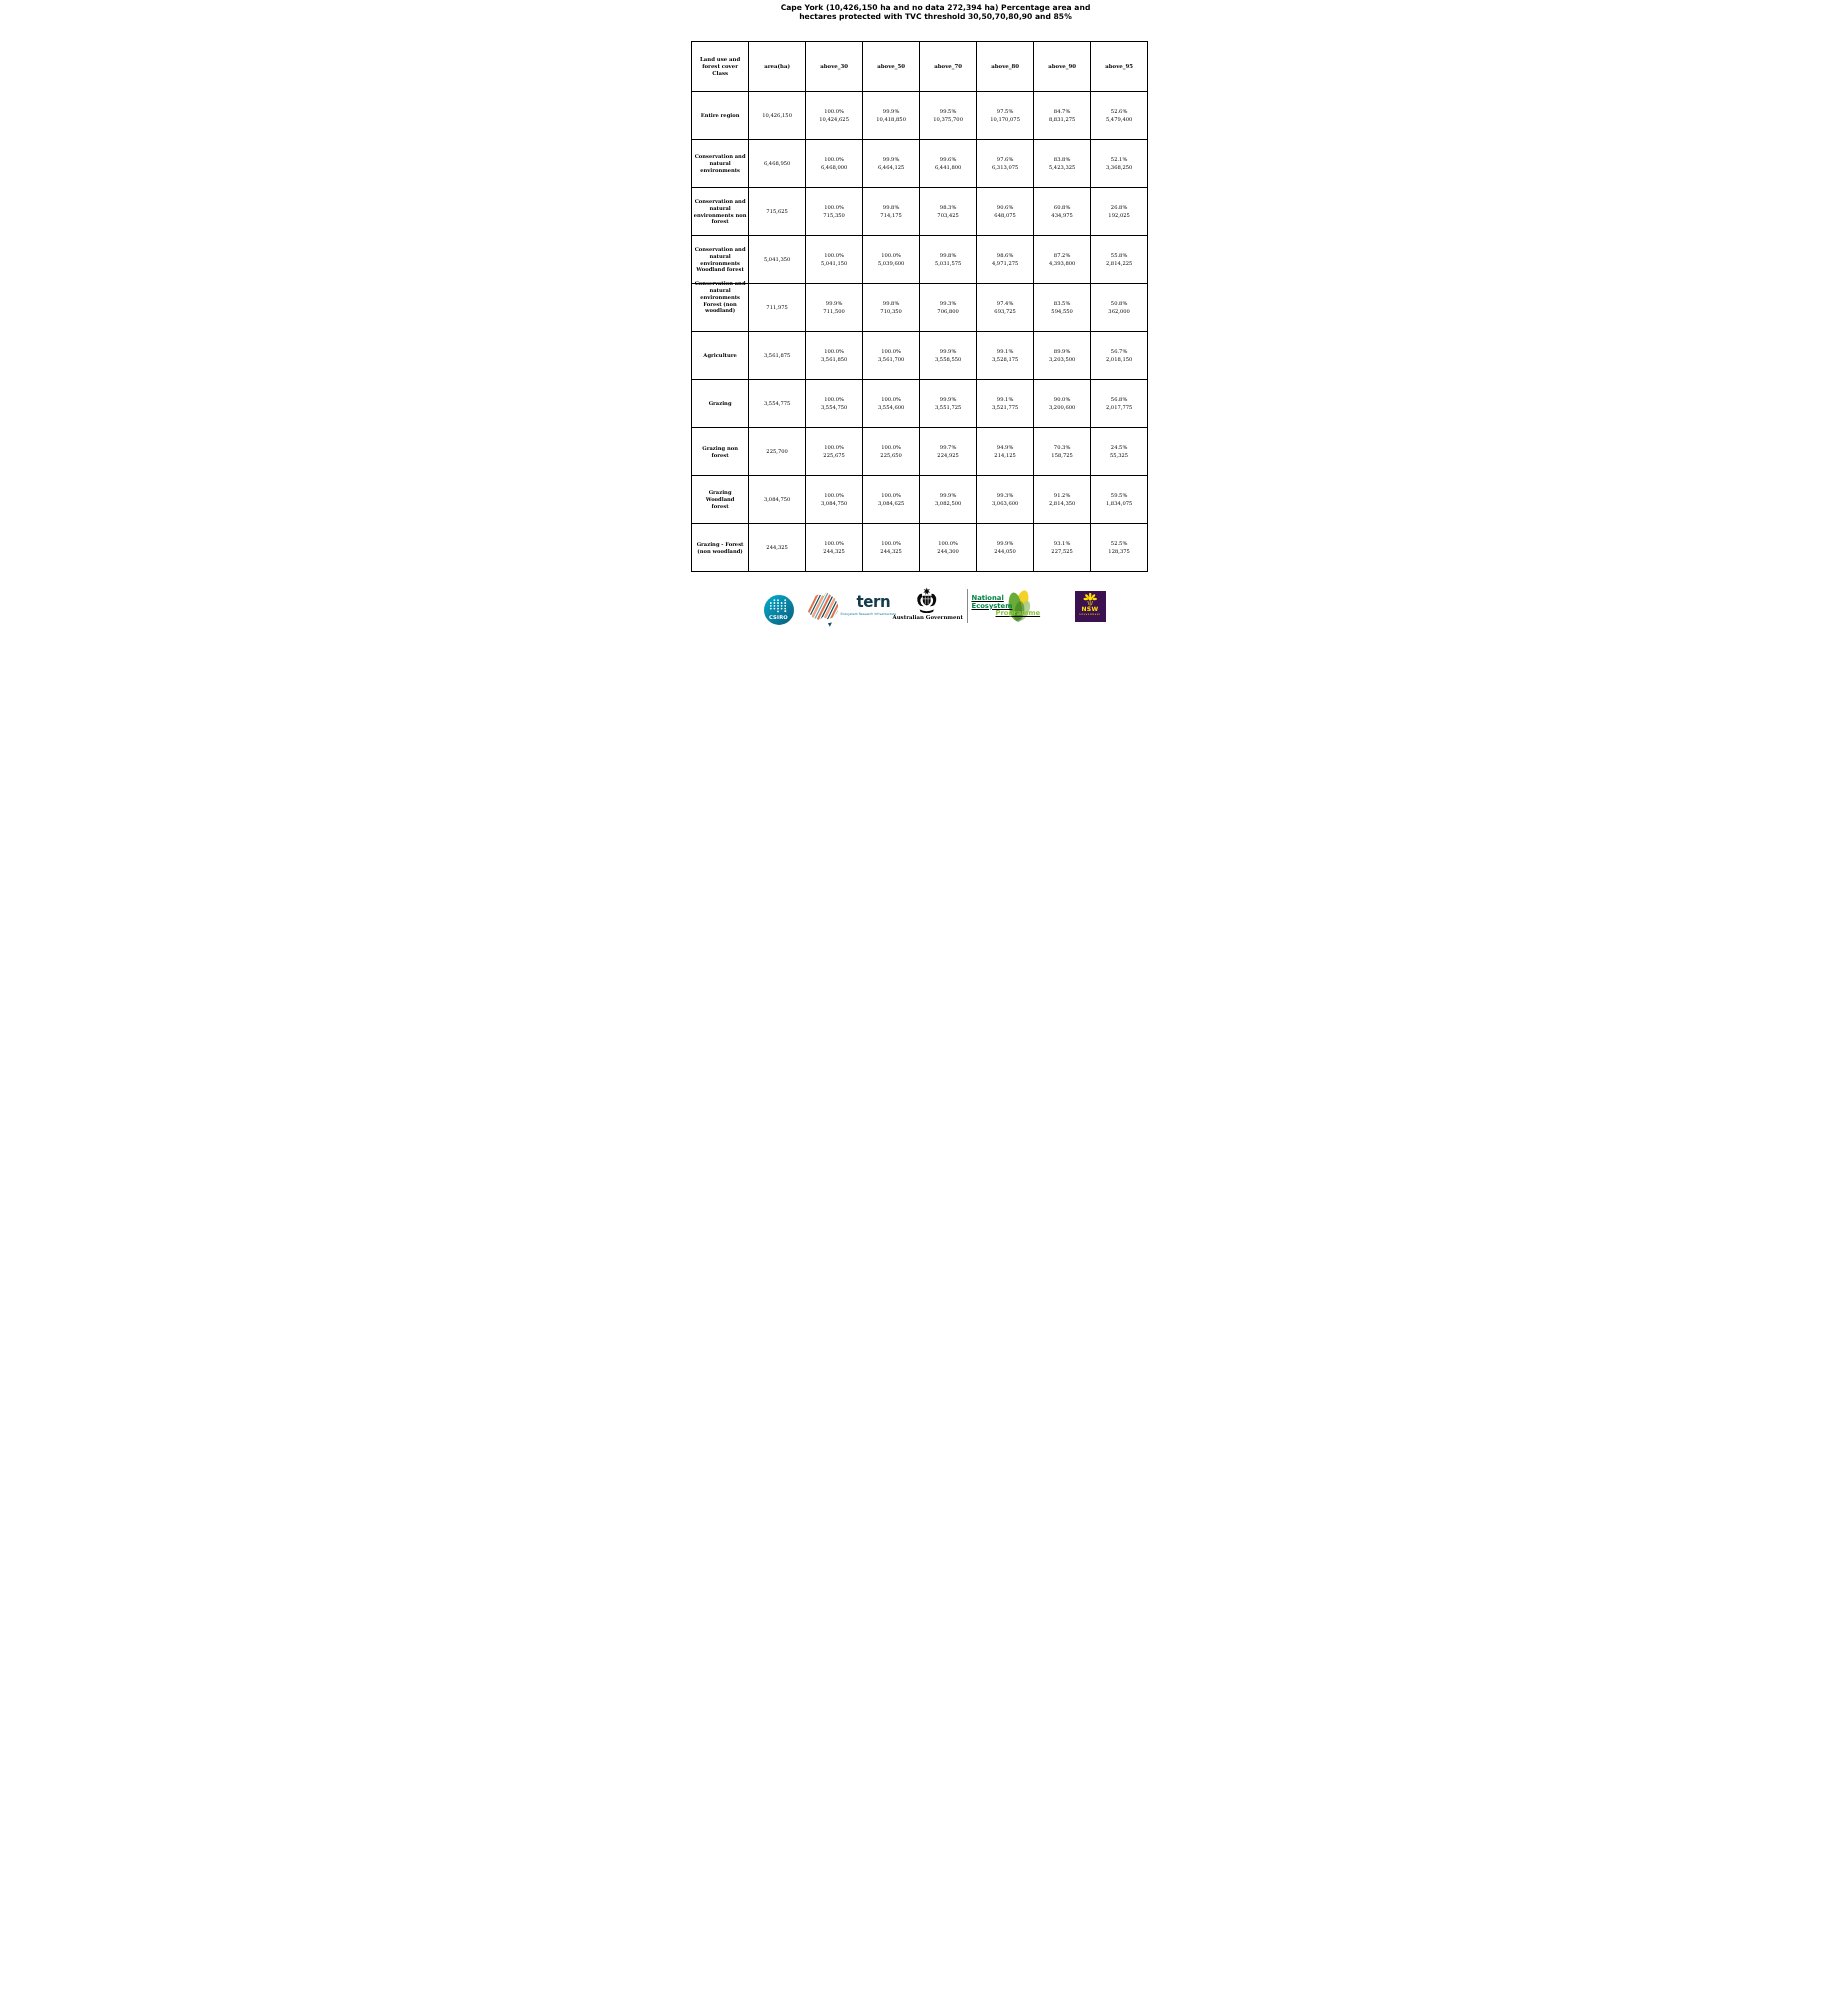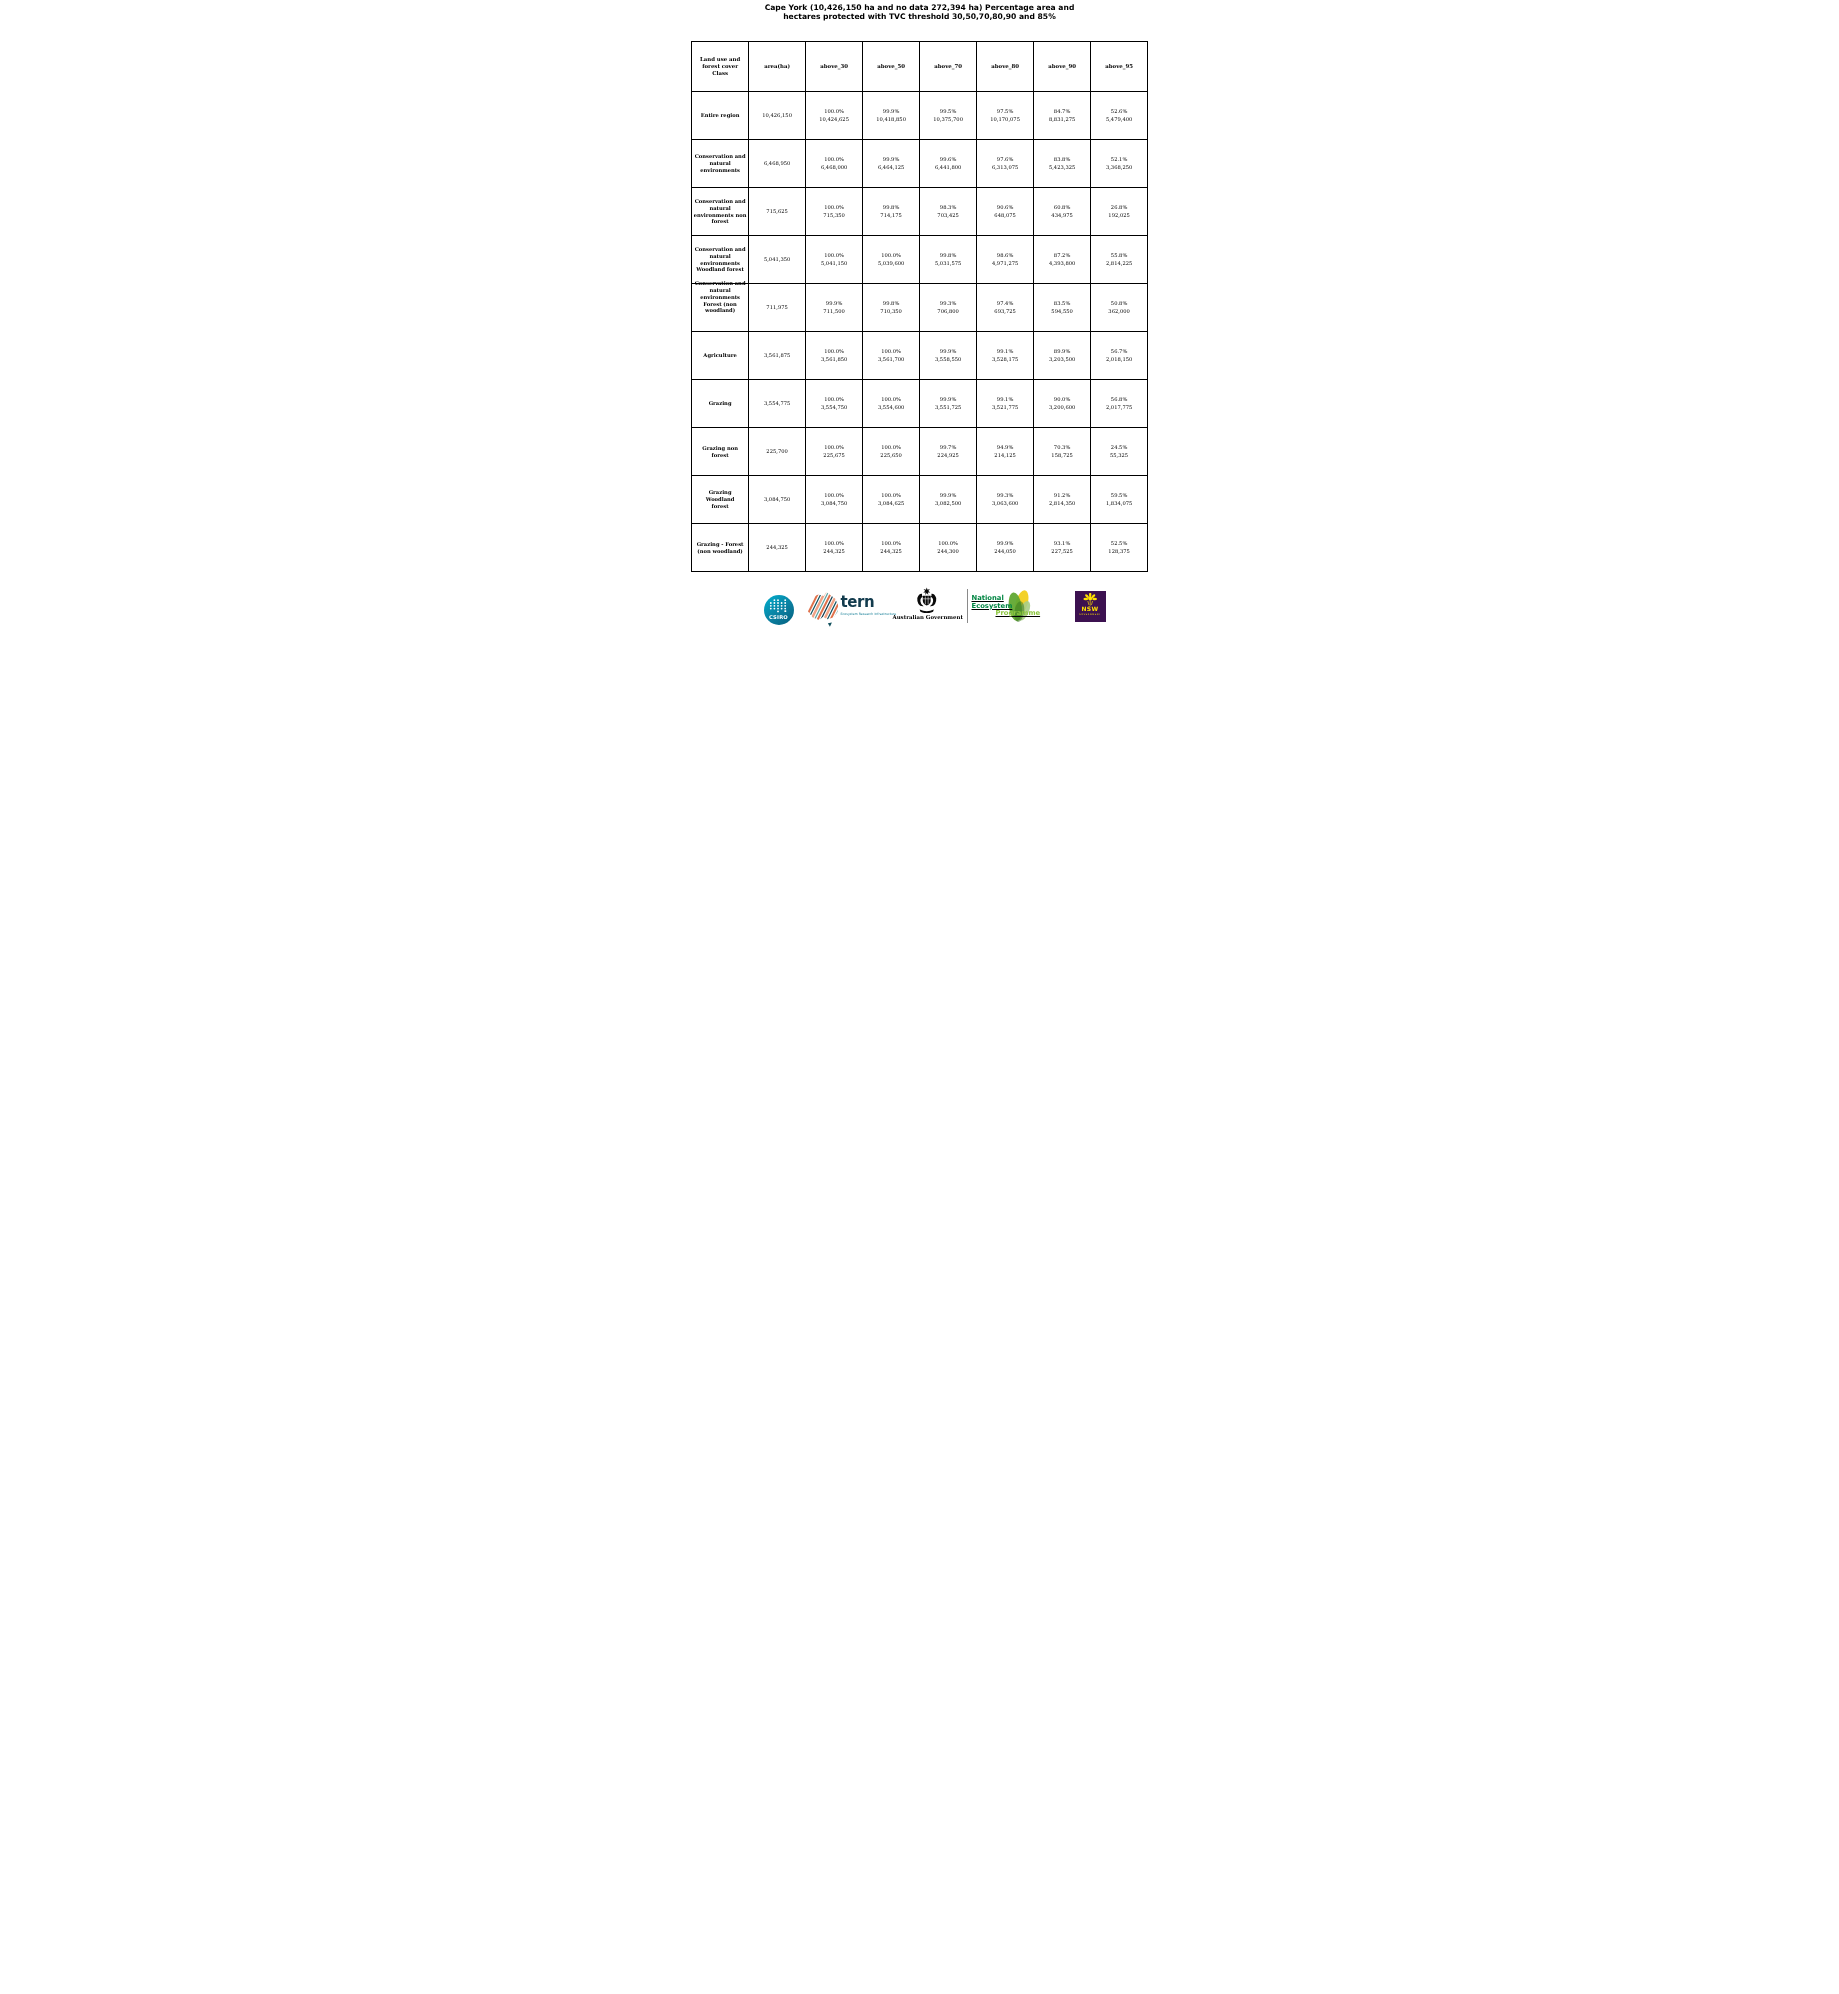--- a/index.html
+++ b/index.html
@@ -7,7 +7,7 @@
         font-family:"DejaVu Serif",serif;color:#000;overflow:hidden;}
 
   
-  .title{position:absolute;top:3.2px;left:0;width:100%;text-align:center;
+  .title{position:absolute;top:3.2px;left:16px;width:100%;text-align:center;
          font-family:"DejaVu Sans",sans-serif;font-weight:bold;font-size:7.6px;line-height:9.2px;}
 
   

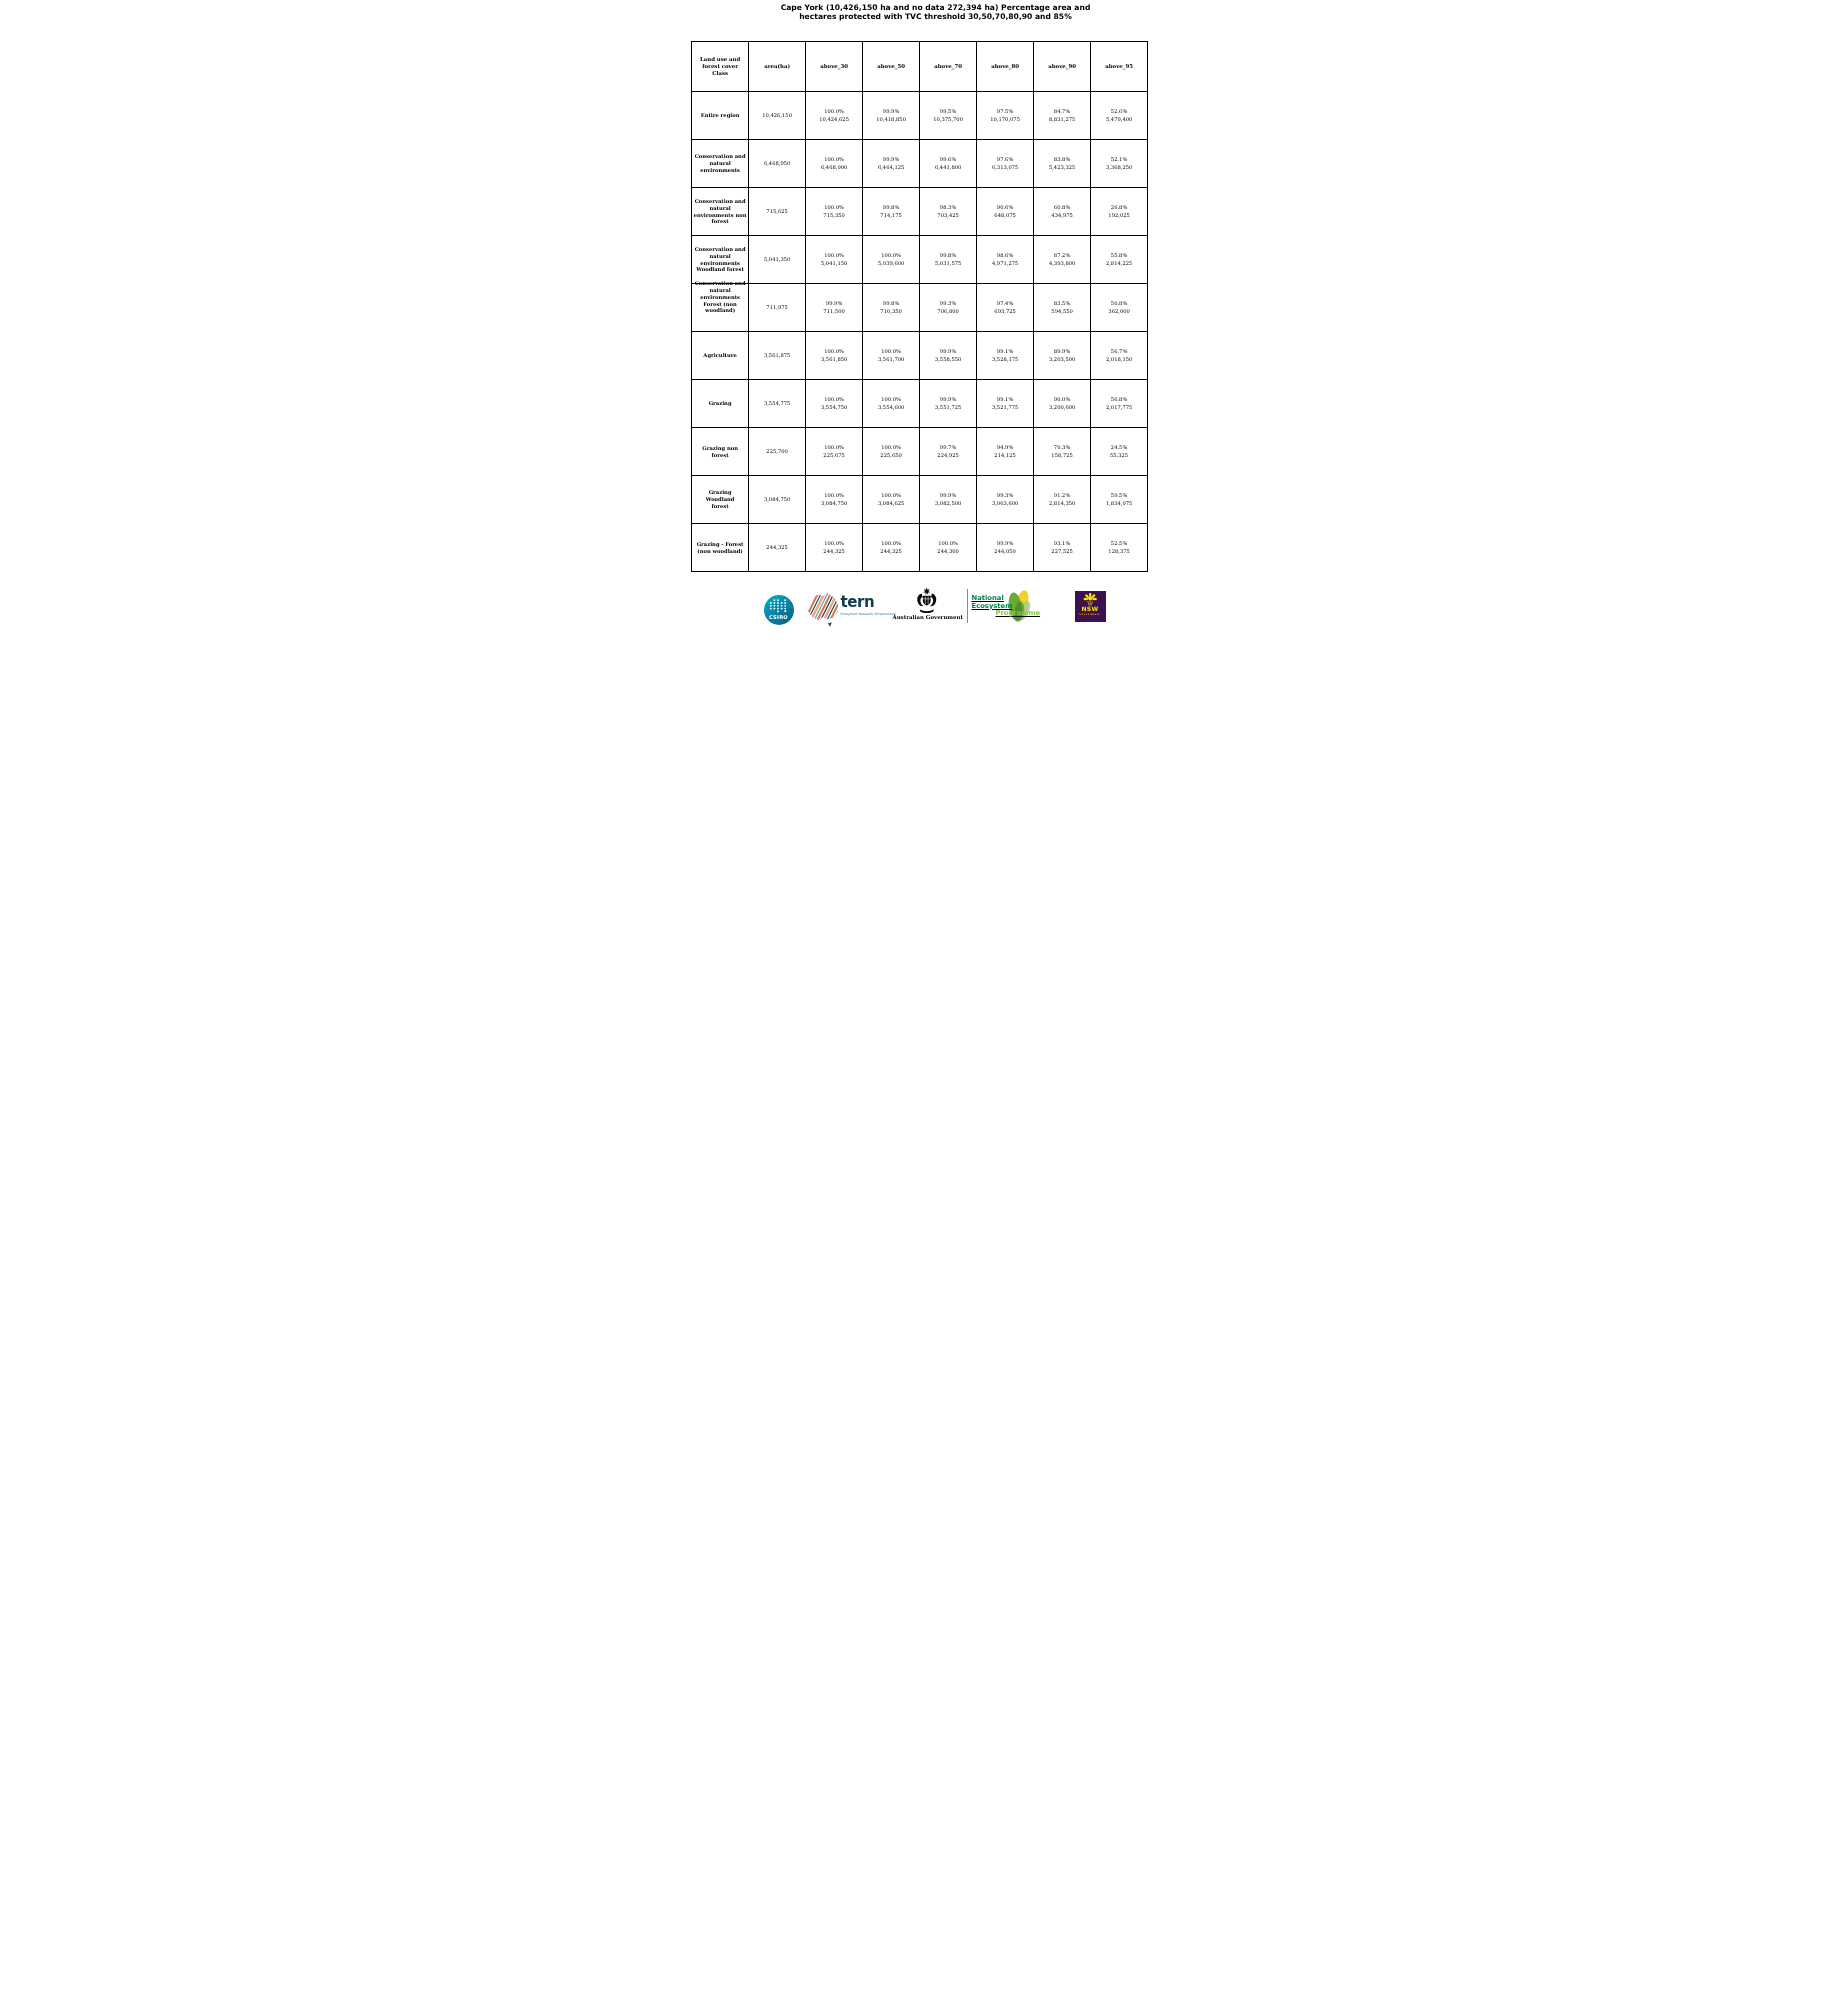--- a/index.html
+++ b/index.html
@@ -35,7 +35,7 @@
               font-weight:bold;font-size:5.2px;letter-spacing:0.2px;}
   .tern-map{position:absolute;left:113px;top:4.8px;}
   .tern-text{position:absolute;left:151px;top:11.2px;}
-  .tern-word{font-weight:bold;font-size:15px;line-height:16px;letter-spacing:-0.4px;color:#123b4d;}
+  .tern-word{font-weight:bold;font-size:15px;line-height:16px;letter-spacing:-0.4px;color:#123b4d;margin-left:16px;}
   .tern-sub{font-size:3.2px;color:#117c95;margin-top:1.6px;white-space:nowrap;}
   .ausgov{position:absolute;left:203px;top:4px;width:69px;text-align:center;}
   .ausgov svg{display:block;margin:0 auto;}

